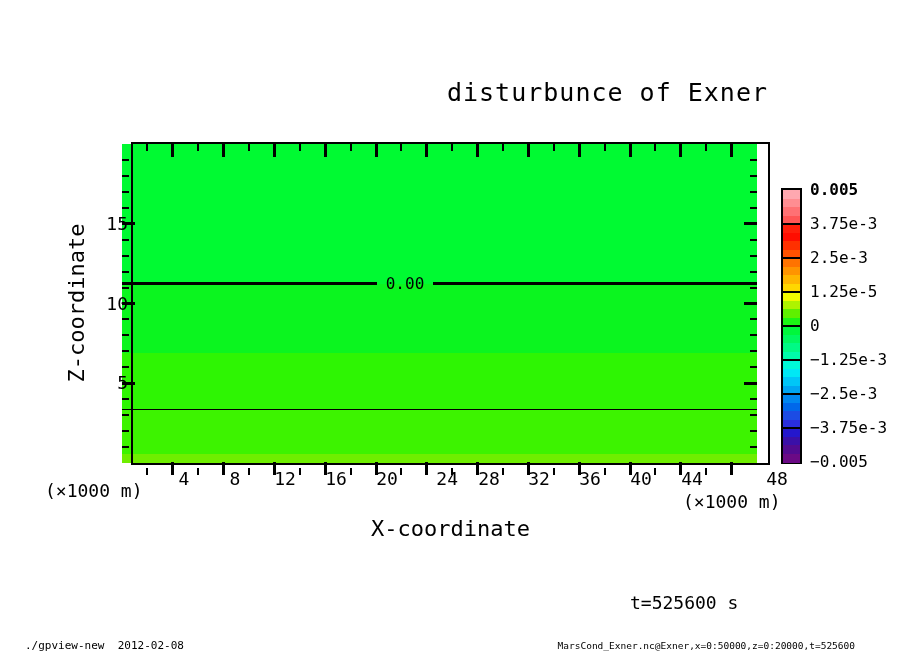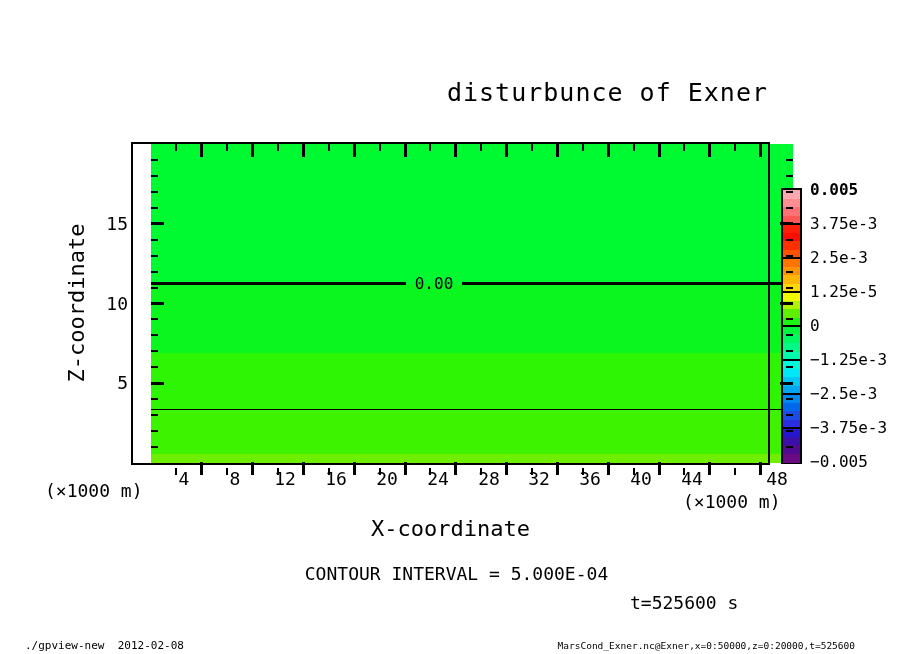--- a/index.html
+++ b/index.html
@@ -10,7 +10,7 @@
   .abs{position:absolute;}
   #plot-title{left:133px;top:78px;width:635px;text-align:right;font-size:25px;letter-spacing:1px;white-space:pre;}
   #plot-frame{left:131px;top:142px;width:639px;height:323px;border:2px solid #000;box-sizing:border-box;pointer-events:none;z-index:5;}
-  #plot-inner{left:151px;top:144px;width:635px;height:331px;overflow:hidden;padding-left:7px;}
+  #plot-inner{left:122px;top:144px;width:635px;height:331px;overflow:hidden;}
   .band{position:absolute;left:0;width:100%;}
   .contour{position:absolute;left:0;background:#000;}
   .ctr-label{position:absolute;font-size:16px;text-align:center;line-height:20px;z-index:3;white-space:pre;}

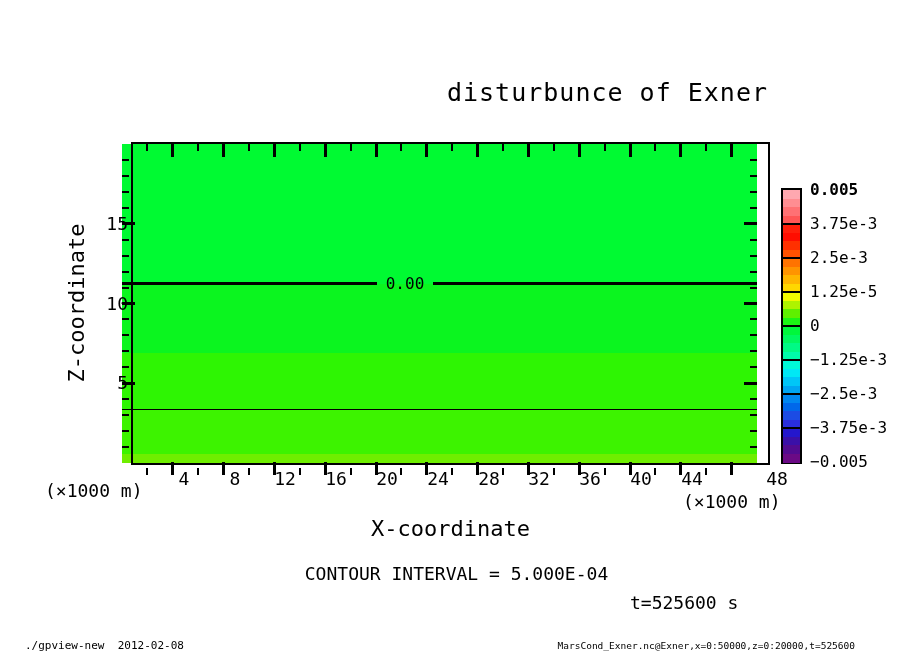--- a/index.html
+++ b/index.html
@@ -192,7 +192,7 @@
     <div class="xtick-label abs" style="left: 285px;">12</div>
     <div class="xtick-label abs" style="left: 336px;">16</div>
     <div class="xtick-label abs" style="left: 387px;">20</div>
-    <div class="xtick-label abs" style="left: 438px;">24</div>
+    <div class="xtick-label abs" style="left: 438px; text-align: right;">24</div>
     <div class="xtick-label abs" style="left: 489px;">28</div>
     <div class="xtick-label abs" style="left: 539px;">32</div>
     <div class="xtick-label abs" style="left: 590px;">36</div>

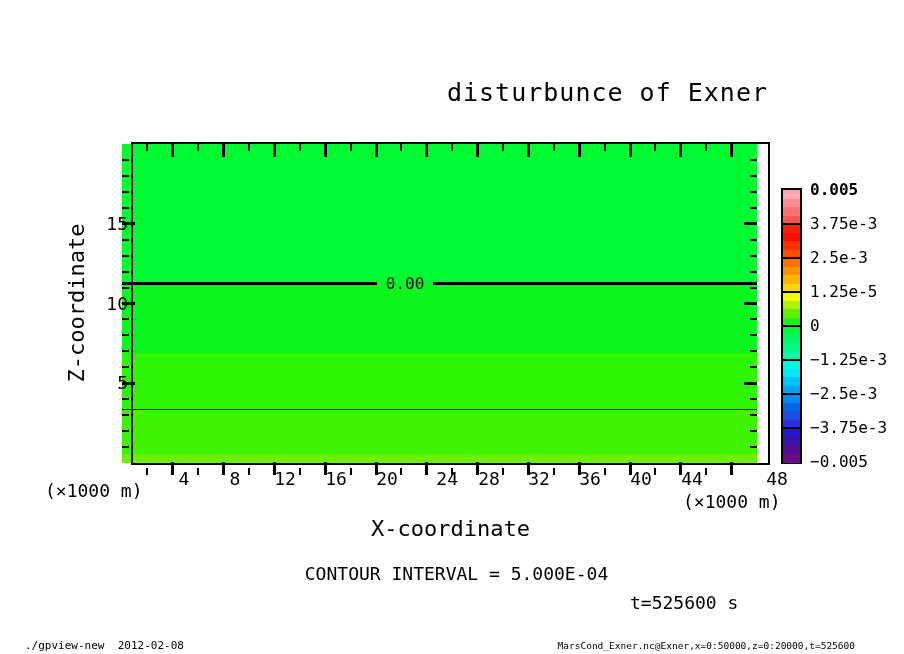--- a/index.html
+++ b/index.html
@@ -140,7 +140,6 @@
   <div class="abs" id="x-unit-left">(×1000 m)</div>
   <div class="abs" id="x-unit-right">(×1000 m)</div>
 
-  <div class="abs" id="contour-note">CONTOUR INTERVAL = 5.000E-04</div>
   <div class="abs" id="time-note">t=525600 s</div>
 
   <div class="abs" id="colorbar">

